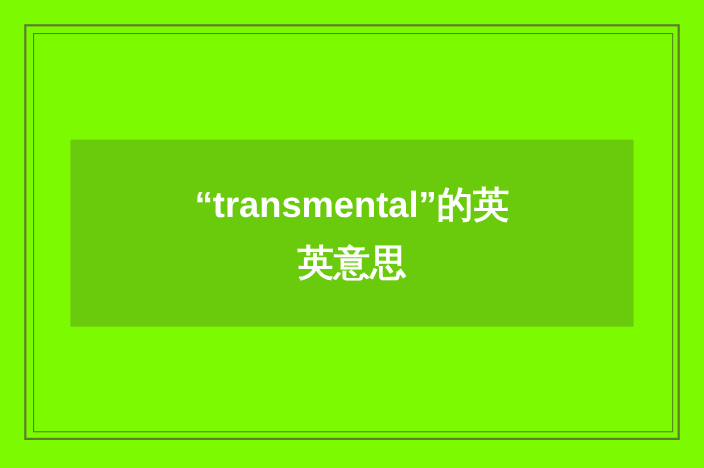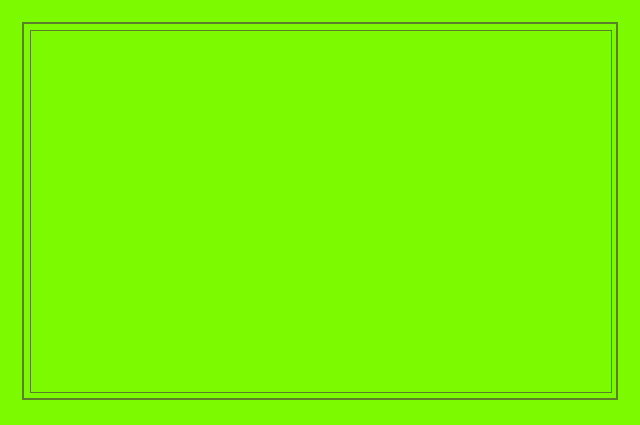--- a/index.html
+++ b/index.html
@@ -87,6 +87,9 @@
   <div class="frame-outer"></div>
   <div class="frame-inner"></div>
 
+  <div class="content-panel">
+    <div class="headline">“transmental”的英英意思</div>
+  </div>
 
 </div>
 

